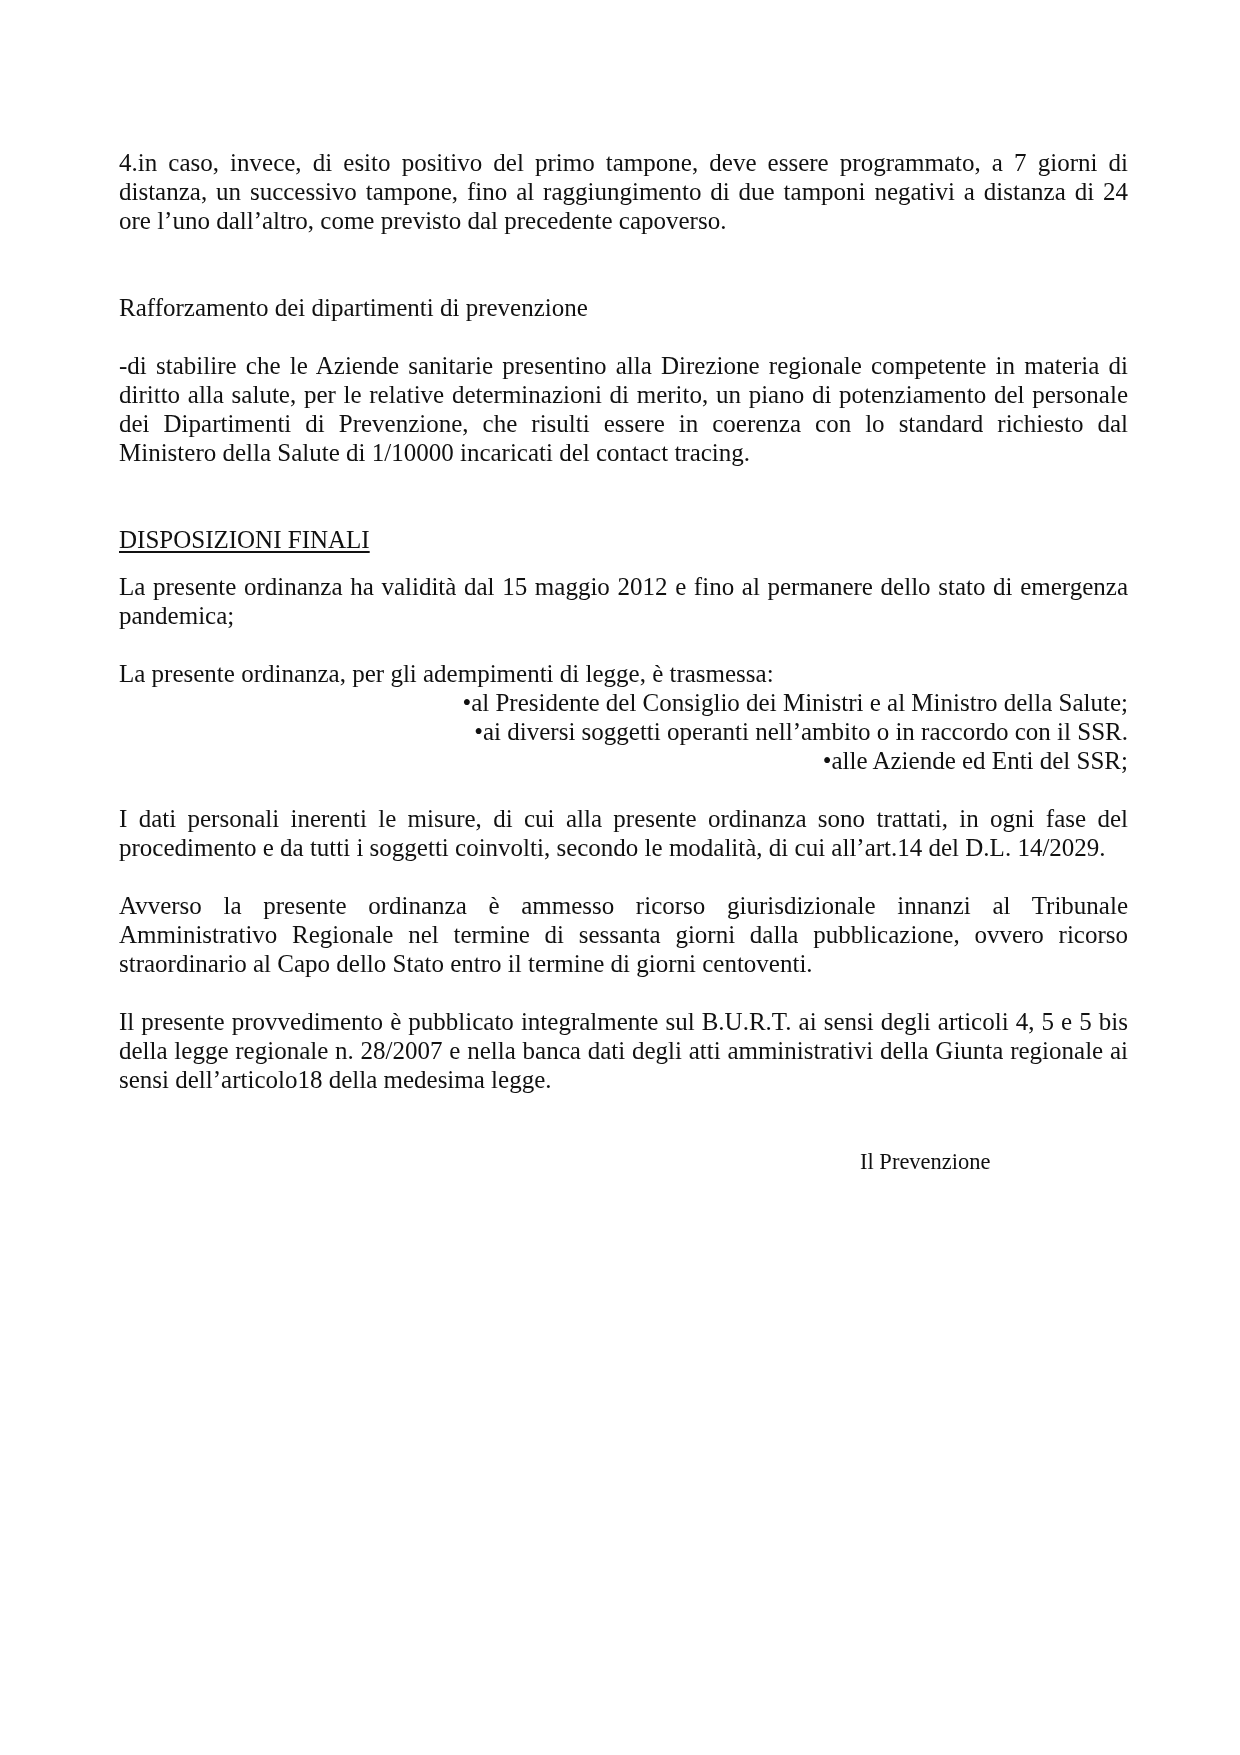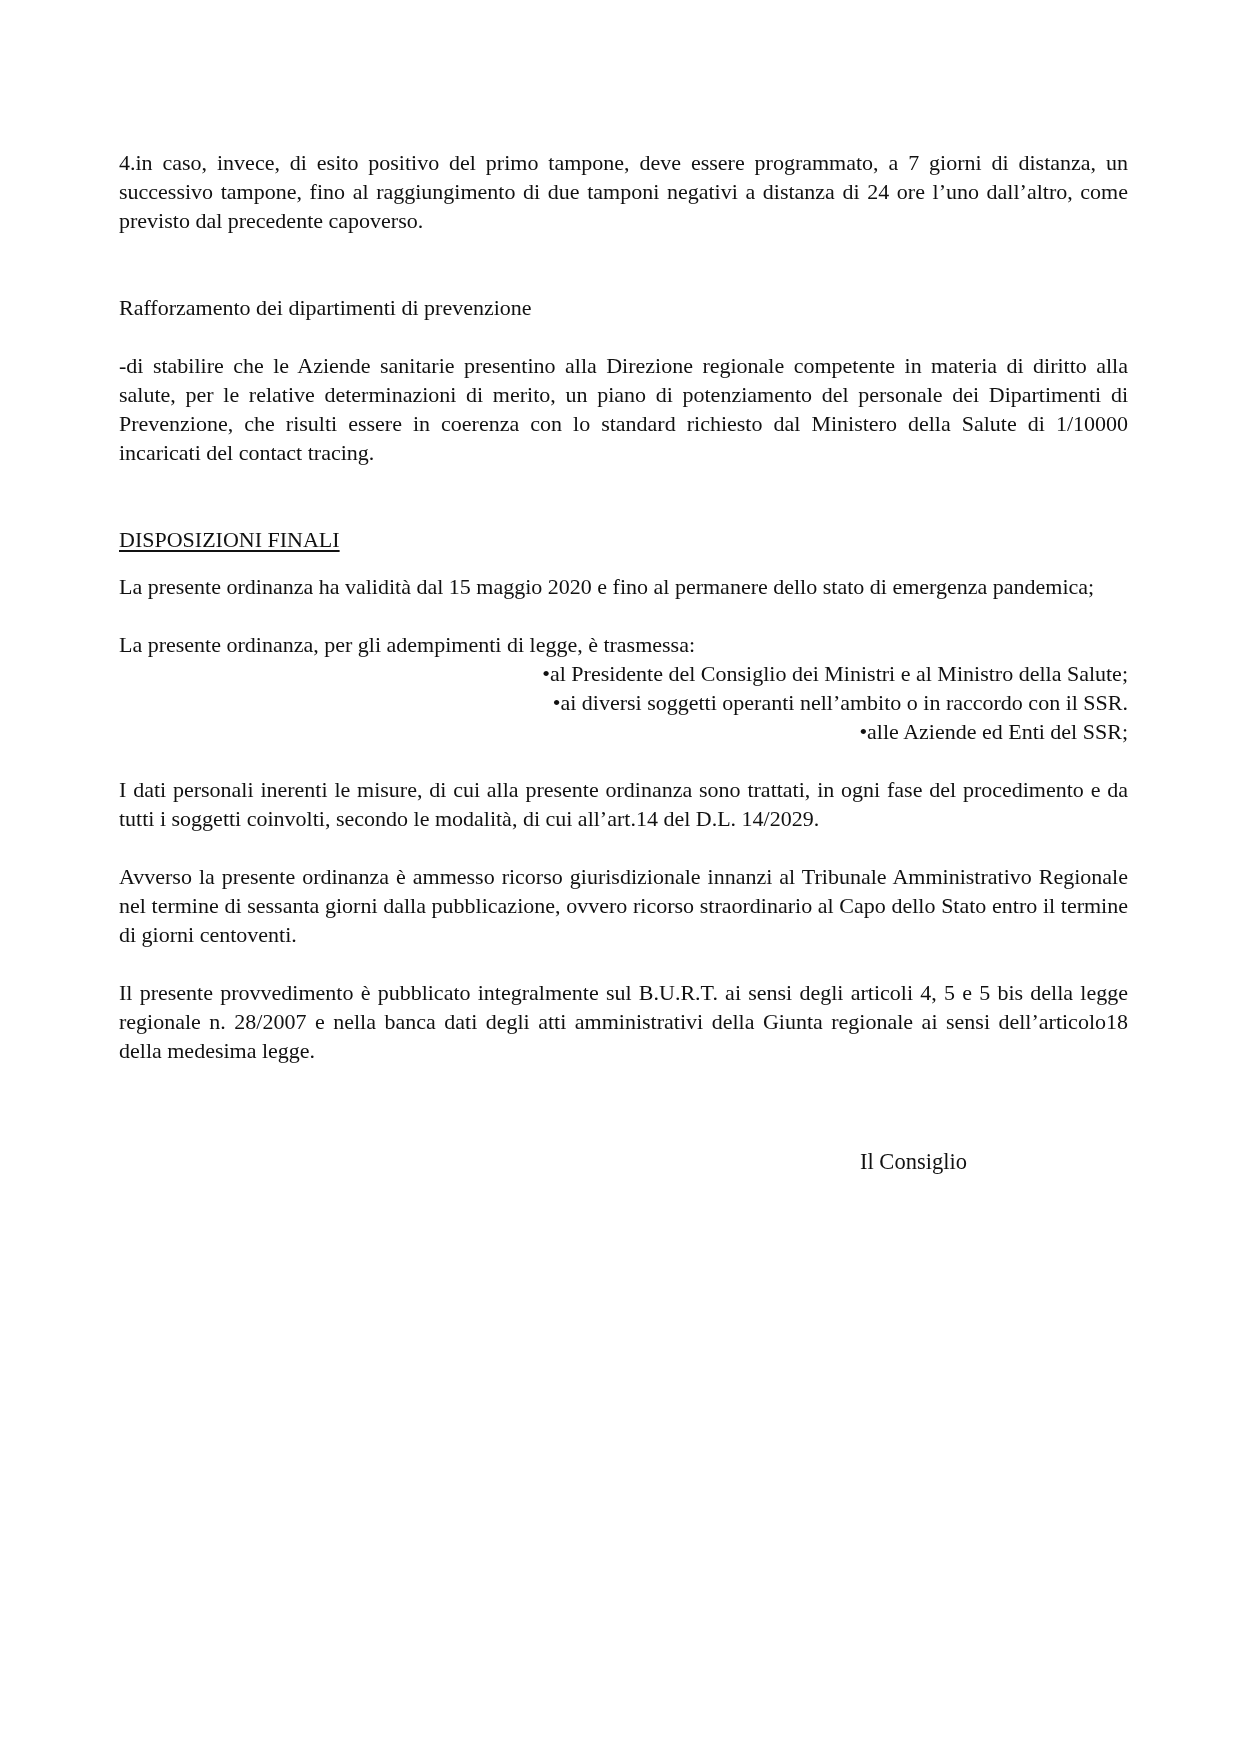--- a/index.html
+++ b/index.html
@@ -20,7 +20,7 @@
     left: 119px;
     top: 148px;
     width: 1009px;
-    font-size: 22px;
+    font-size: 25px;
     line-height: 29px;
   }
   p {

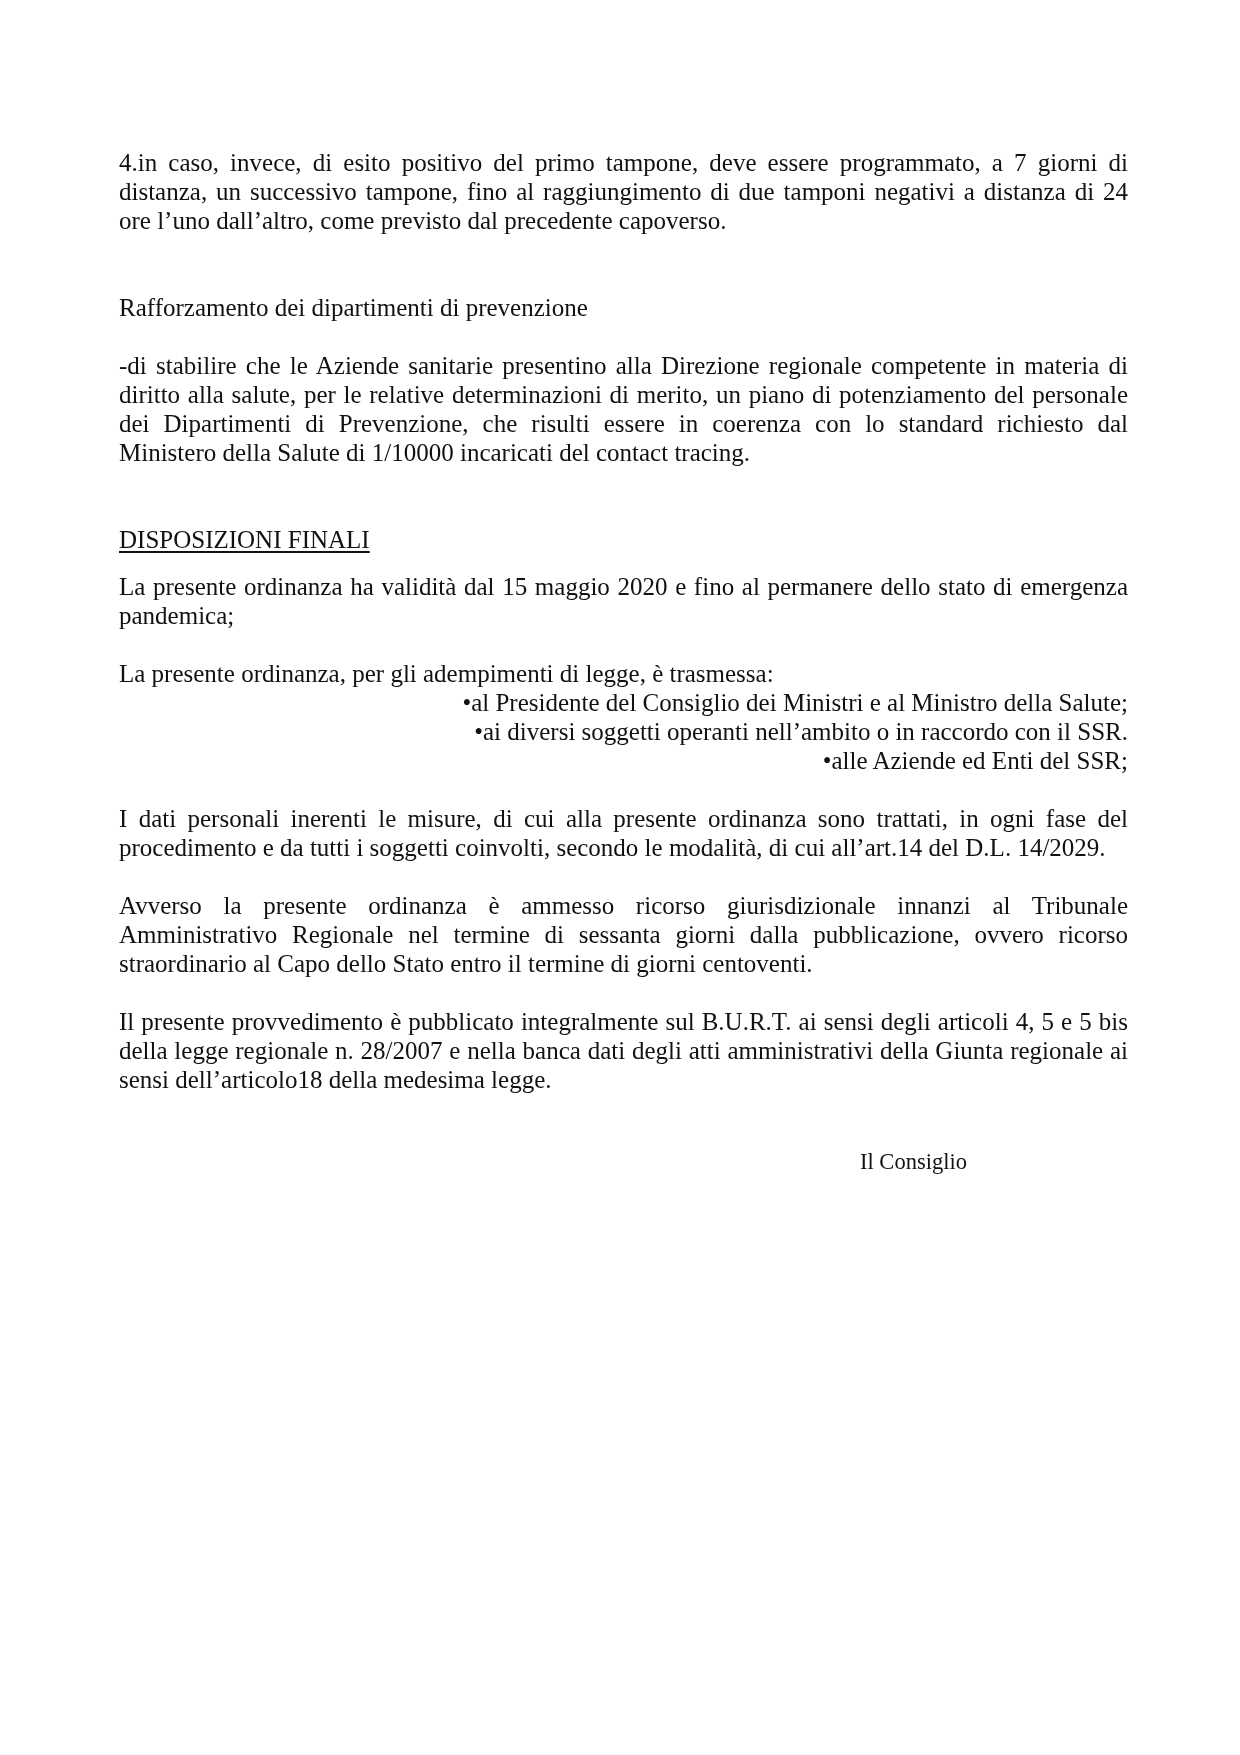--- a/index.html
+++ b/index.html
@@ -73,7 +73,7 @@
 
   <p class="heading-underline">DISPOSIZIONI FINALI</p>
   <div class="gap-s" style="height:18px"></div>
-  <p class="last-line">La presente ordinanza ha validità  dal 15 maggio 2020 e fino al permanere dello stato di emergenza pandemica;</p>
+  <p class="last-line">La presente ordinanza ha validità  dal 15 maggio 2012 e fino al permanere dello stato di emergenza pandemica;</p>
 
   <div class="gap-s"></div>
 

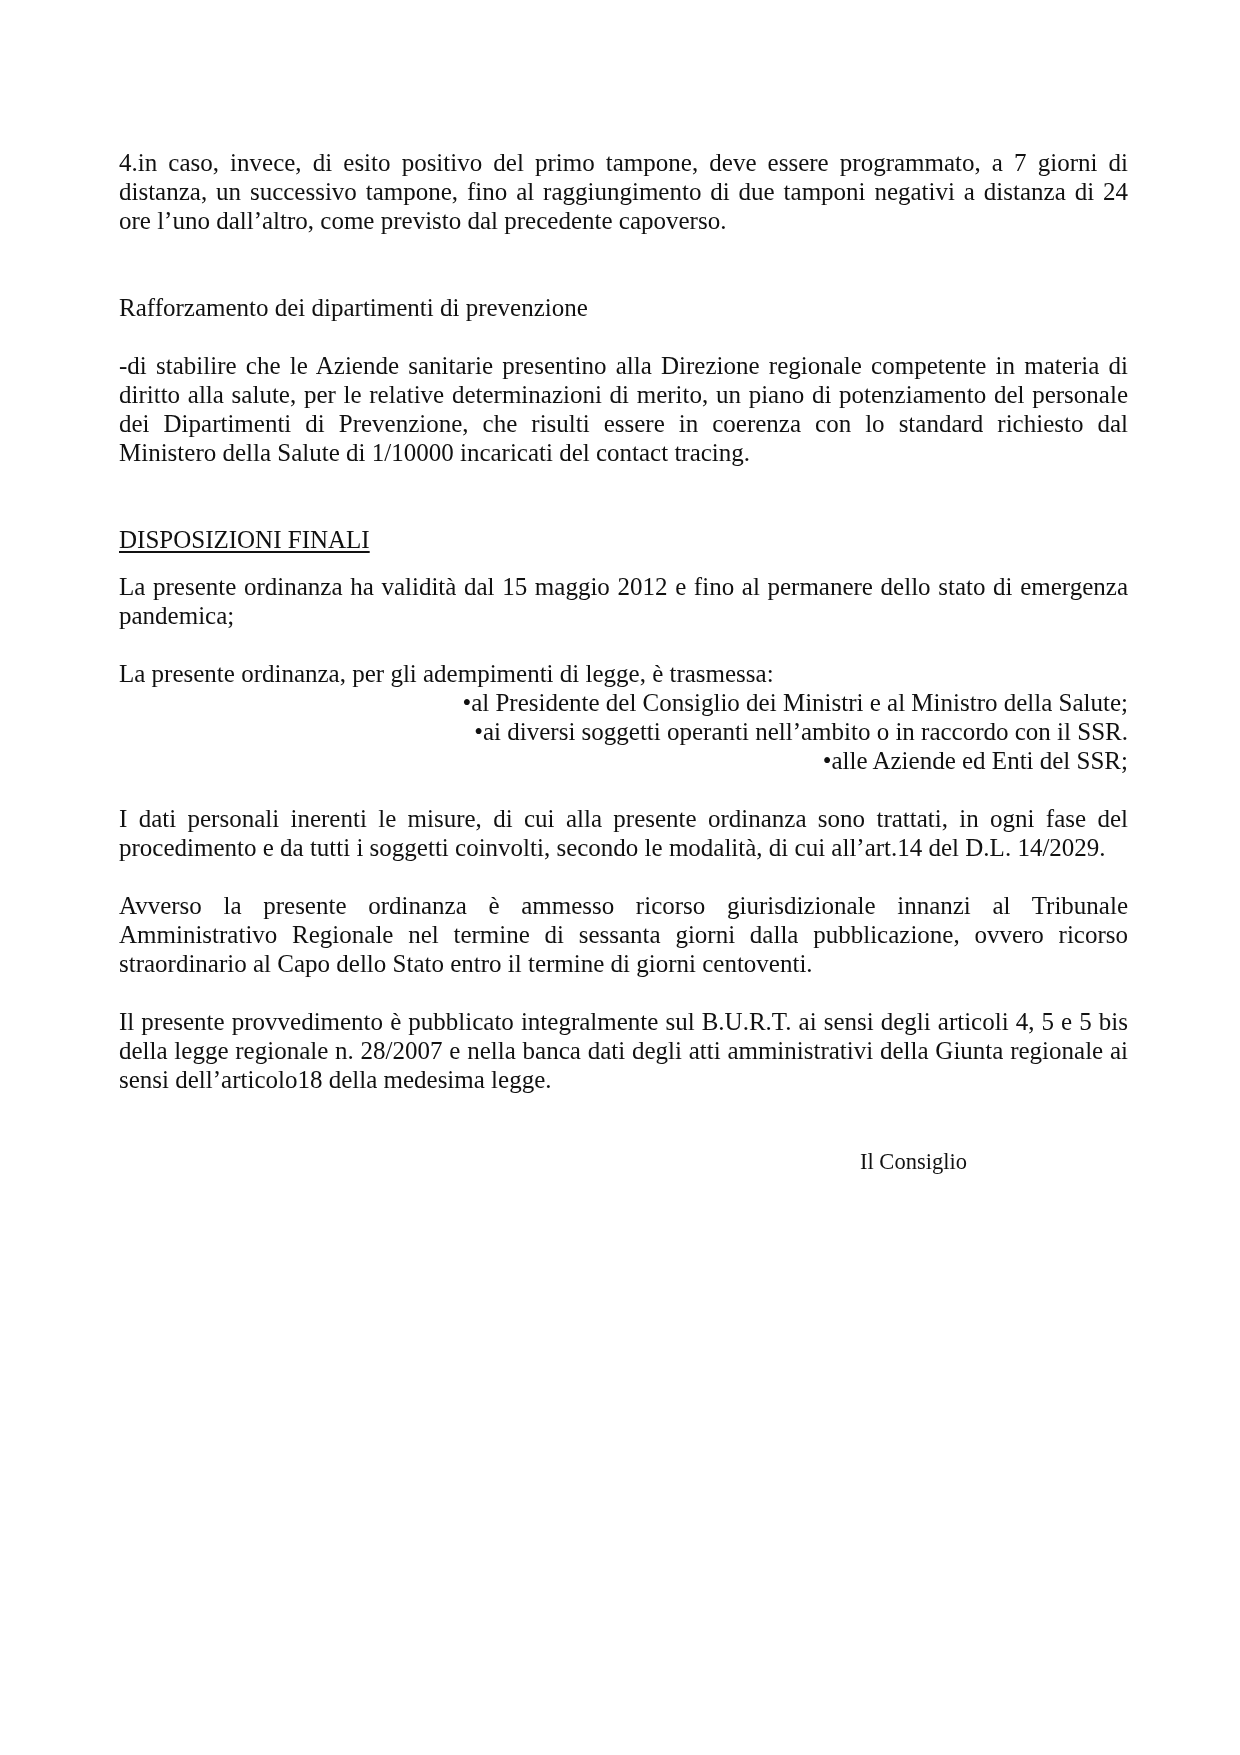--- a/index.html
+++ b/index.html
@@ -97,6 +97,6 @@
   <p class="last-line">Il presente provvedimento è pubblicato integralmente sul B.U.R.T. ai sensi degli articoli 4, 5 e 5 bis della legge regionale n. 28/2007 e nella banca dati degli atti amministrativi della Giunta regionale ai sensi dell’articolo18 della medesima legge.</p>
 </div>
 
-<div class="signature">Il Consiglio</div>
+<div class="signature">Il Prevenzione</div>
 
 </body></html>

